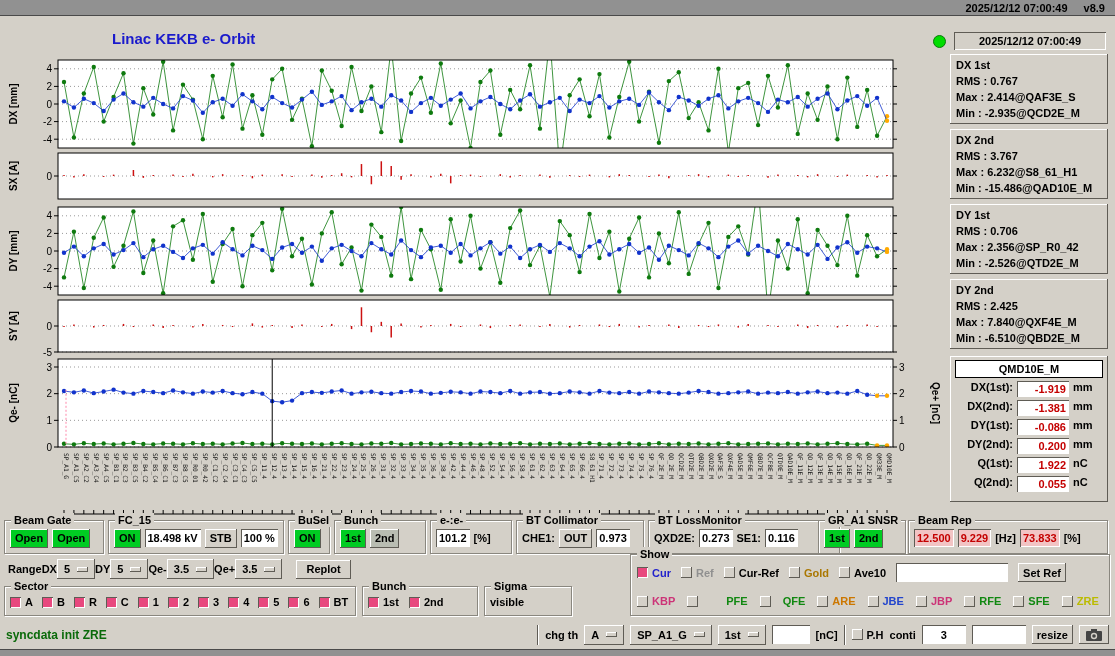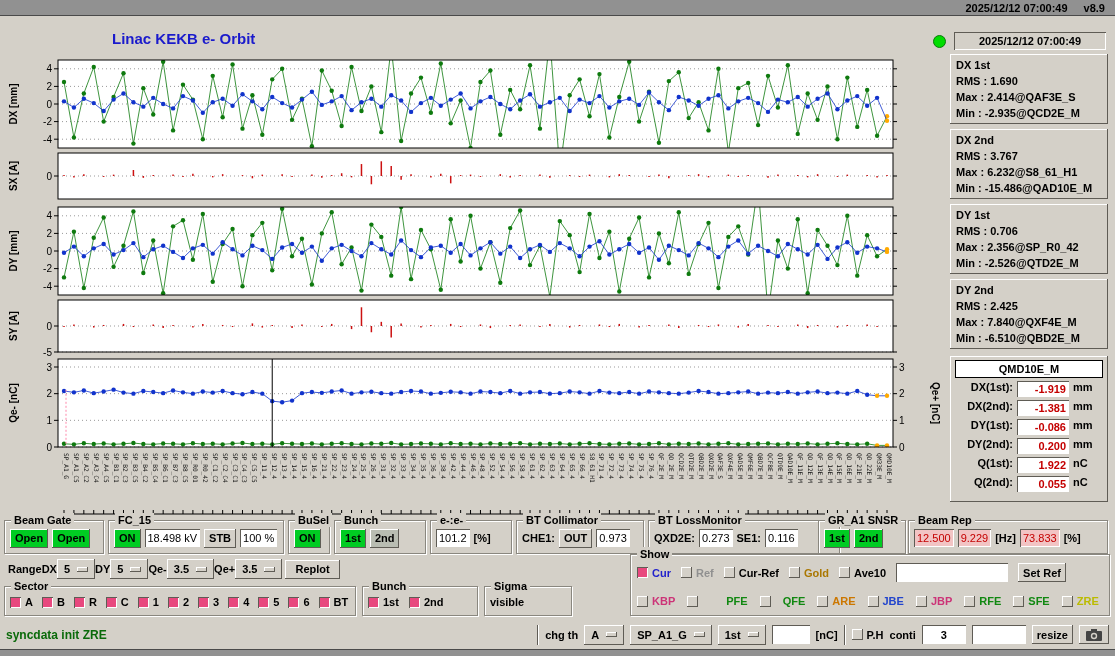--- a/index.html
+++ b/index.html
@@ -1029,7 +1029,7 @@
 
       <div class="spanel">
         <div>DX 1st</div>
-        <div>RMS : 1.690</div>
+        <div>RMS : 0.767</div>
         <div>Max : 2.414@QAF3E_S</div>
         <div>Min : -2.935@QCD2E_M</div>
       </div>

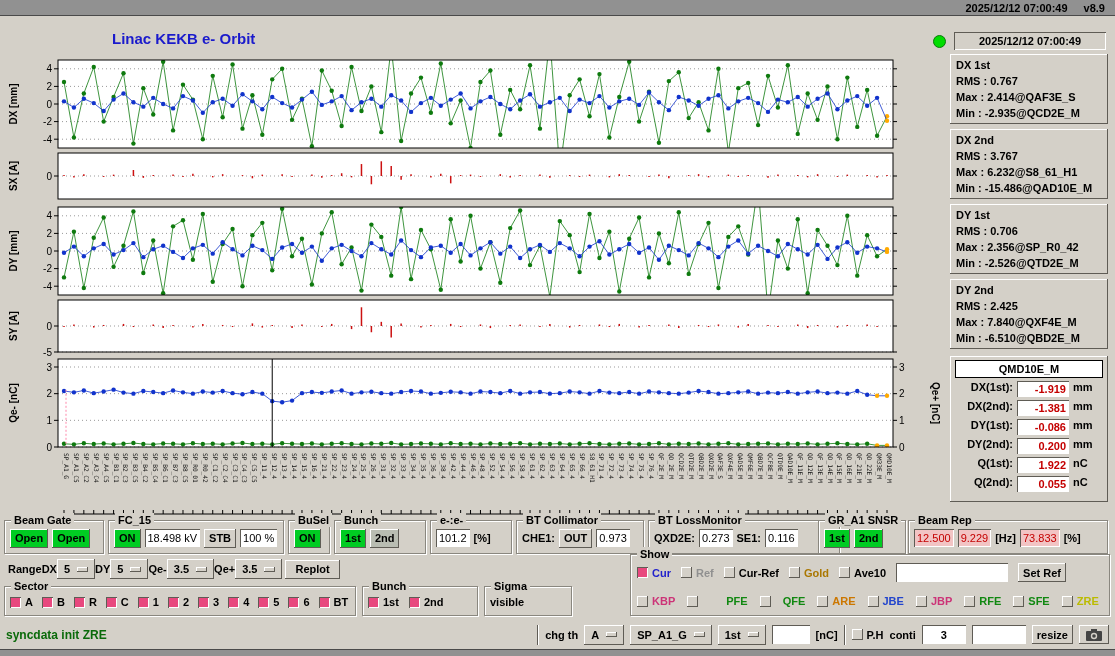--- a/index.html
+++ b/index.html
@@ -16,7 +16,7 @@
 .btn{display:inline-flex;align-items:center;justify-content:center;height:19px;padding:0 5px;font-weight:bold;cursor:pointer;white-space:nowrap}
 .green{background:#00cc22}
 .gray2{background:#b9bdb2}
-.val{display:inline-flex;align-items:center;justify-content:flex-end;height:18px;padding:0 3px;font-weight:normal;white-space:nowrap}
+.val{display:inline-flex;align-items:center;justify-content:flex-end;height:18px;padding:0 3px;font-weight:bold;white-space:nowrap}
 .pink{background:#f2c4c4;color:#c40000}
 .grp{position:absolute;border:1px solid #8a877f;box-shadow:inset 1px 1px 0 #fff,1px 1px 0 #fff}
 .grp>.cap{position:absolute;top:-8px;left:6px;background:#d4d0c8;padding:0 3px;font-weight:bold;line-height:14px;white-space:nowrap}

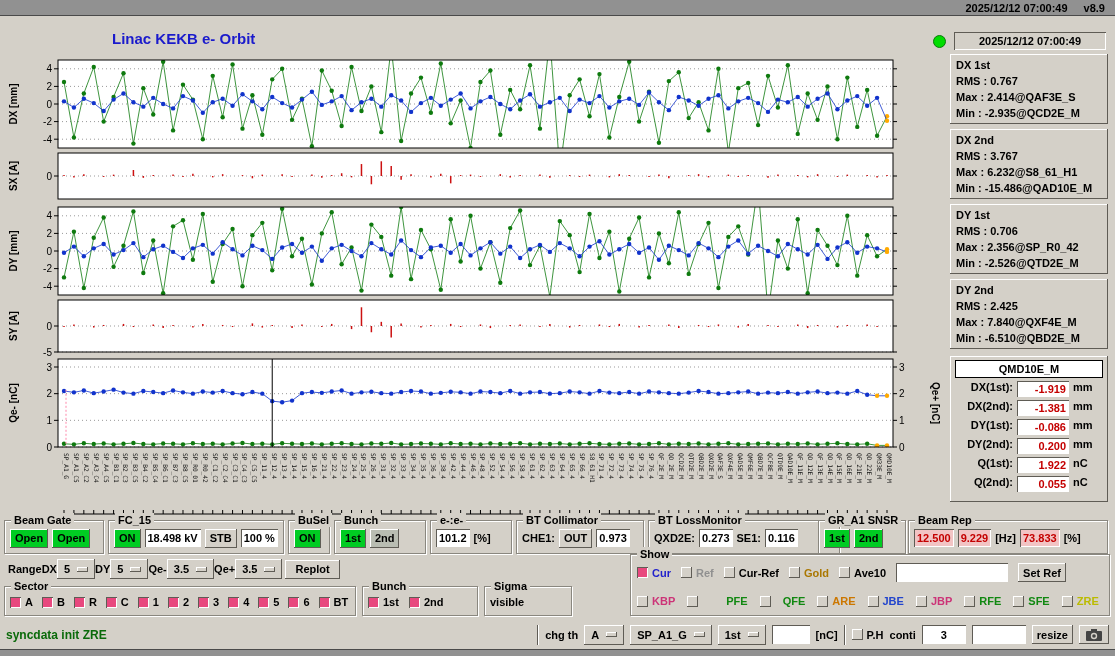--- a/index.html
+++ b/index.html
@@ -1199,7 +1199,7 @@
       <span>3.5</span>
       <span class="ind"></span>
     </span>
-    <span class="btn raised" style="margin-left:3px;padding:0 10px">Replot</span>
+    <span class="btn raised" style="margin-left:14px;padding:0 10px">Replot</span>
   </div>
 
   <div class="grp showgrp" style="left:630px;top:554px;width:480px;height:62px">

